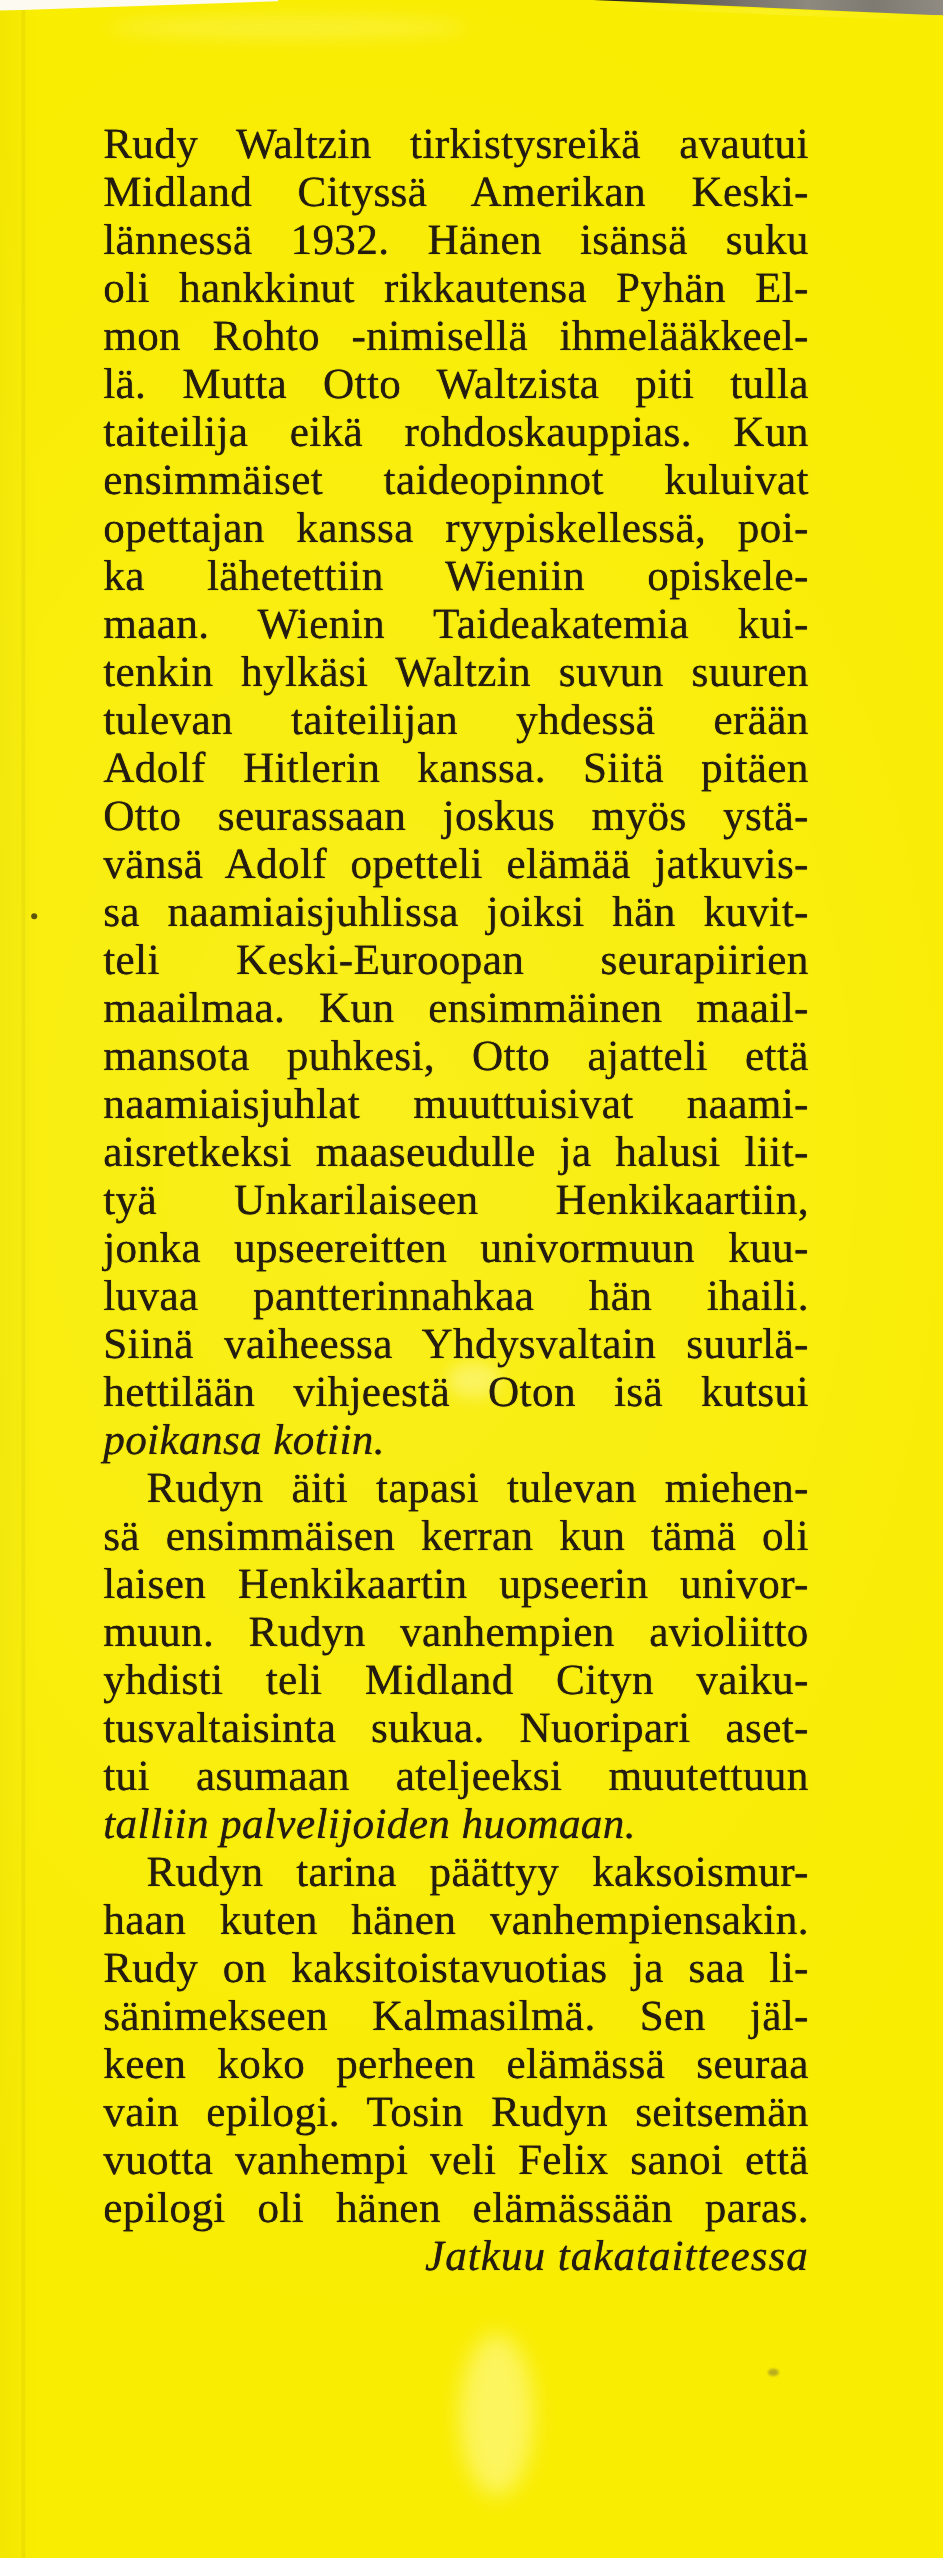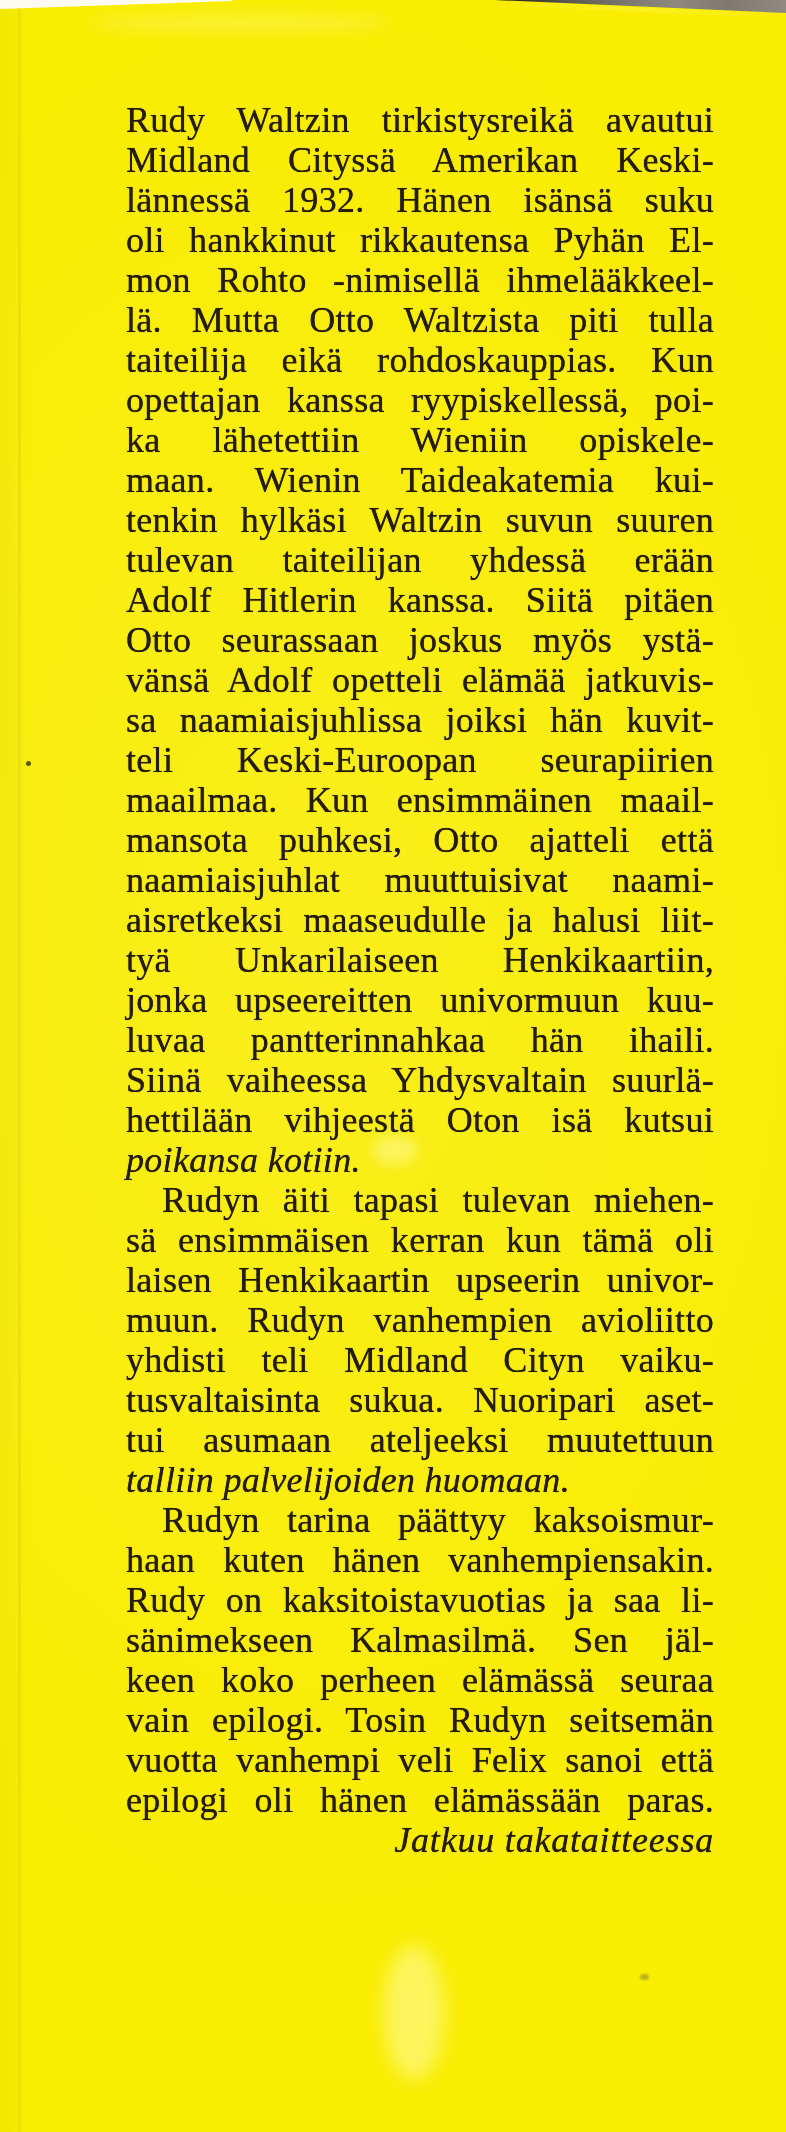--- a/index.html
+++ b/index.html
@@ -105,7 +105,6 @@
     line-height: 40px;
     letter-spacing: 0.3px;
     text-shadow: 0 0 0.7px currentColor;
-    margin-left: 40px;
   }
   .line {
     height: 40px;

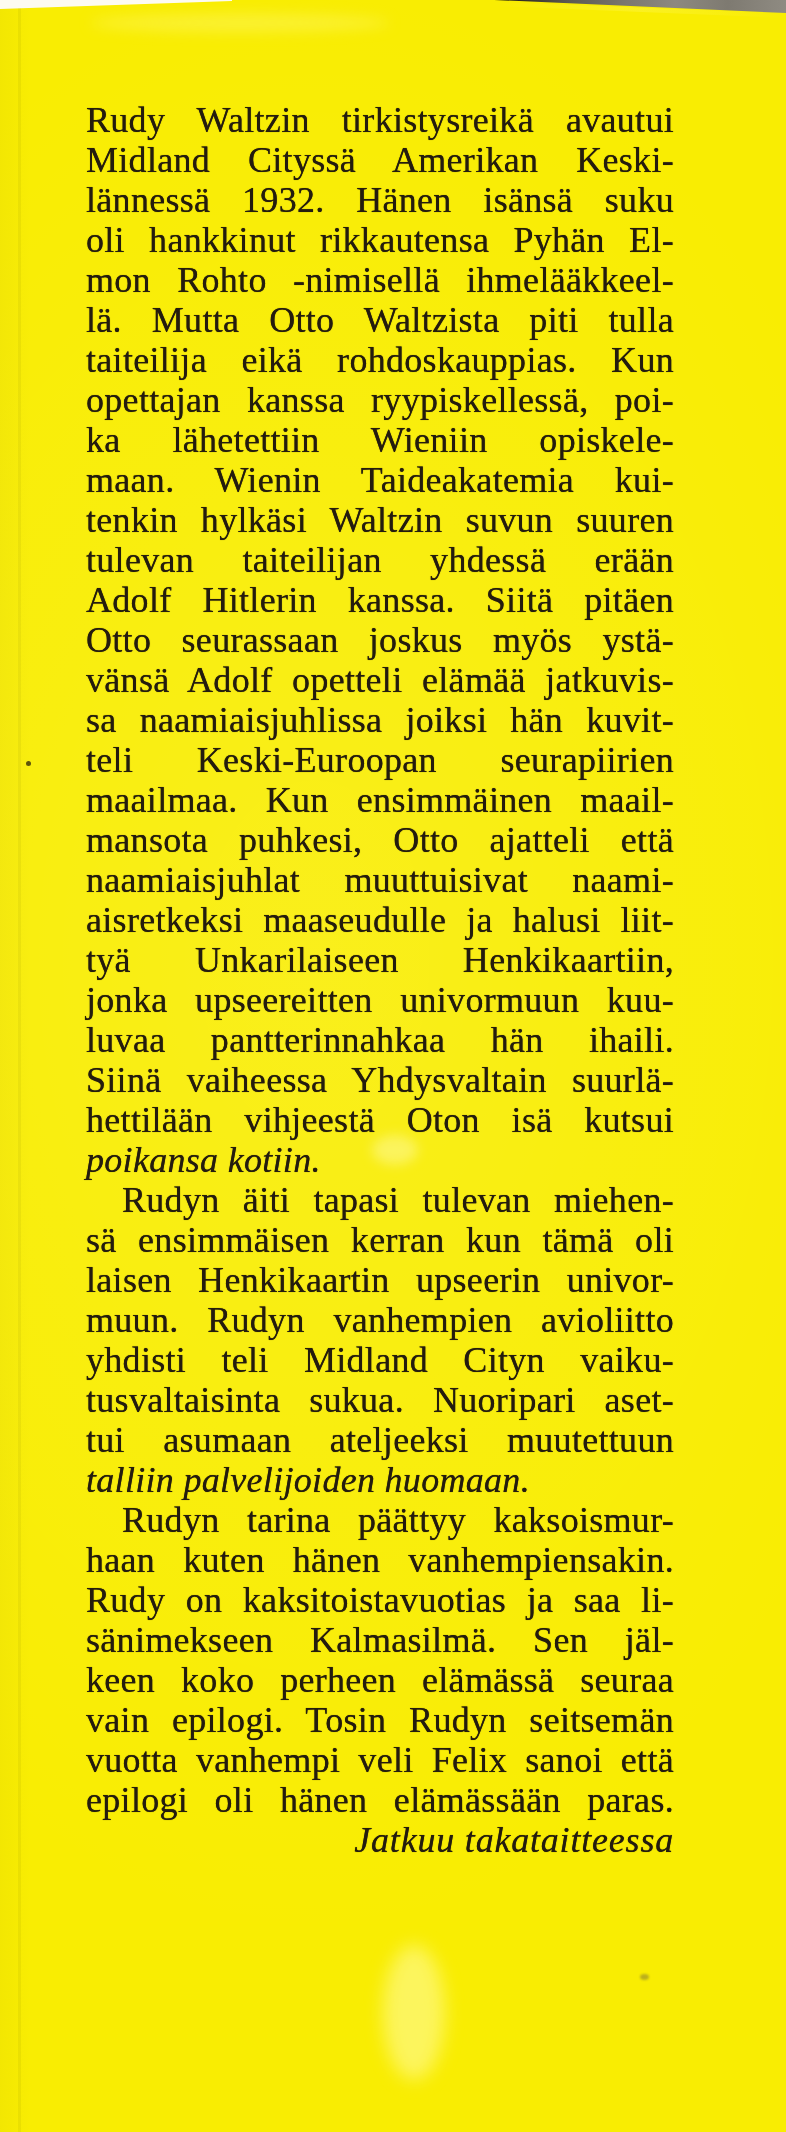--- a/index.html
+++ b/index.html
@@ -138,6 +138,7 @@
       <div class="line">mon Rohto -nimisellä ihmelääkkeel-</div>
       <div class="line">lä. Mutta Otto Waltzista piti tulla</div>
       <div class="line">taiteilija eikä rohdoskauppias. Kun</div>
+      <div class="line">ensimmäiset taideopinnot kuluivat</div>
       <div class="line">opettajan kanssa ryypiskellessä, poi-</div>
       <div class="line">ka lähetettiin Wieniin opiskele-</div>
       <div class="line">maan. Wienin Taideakatemia kui-</div>

